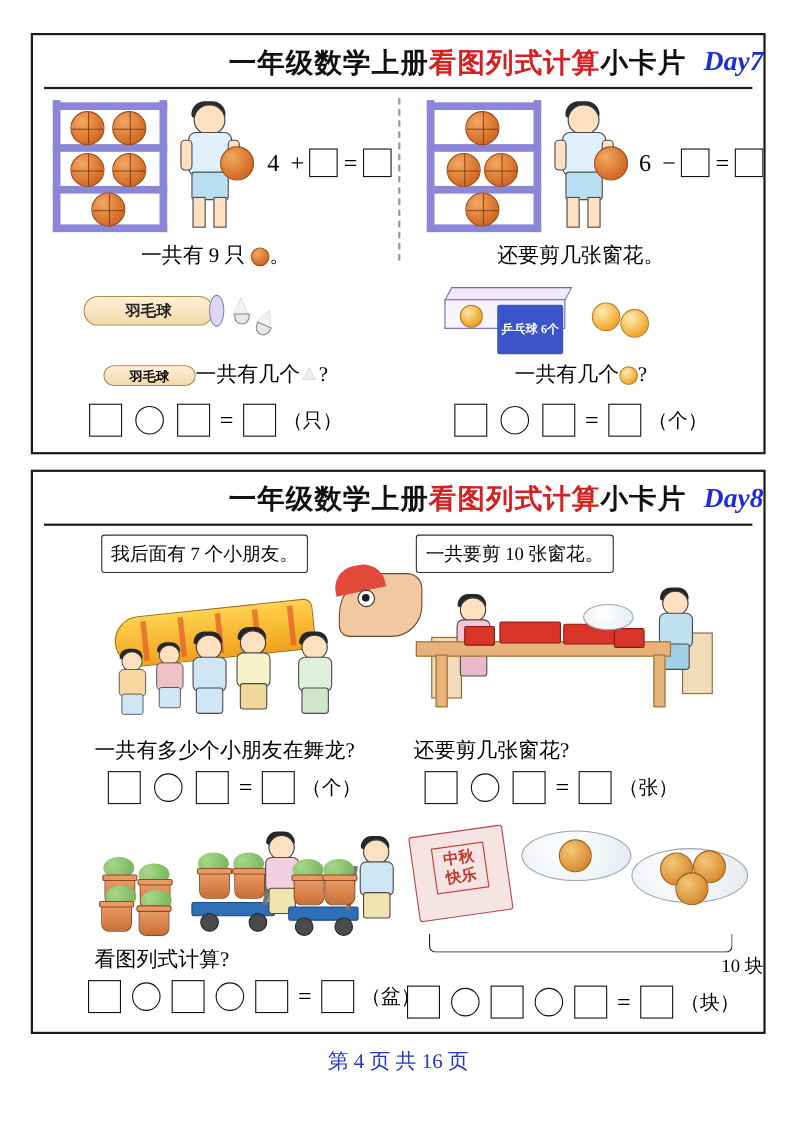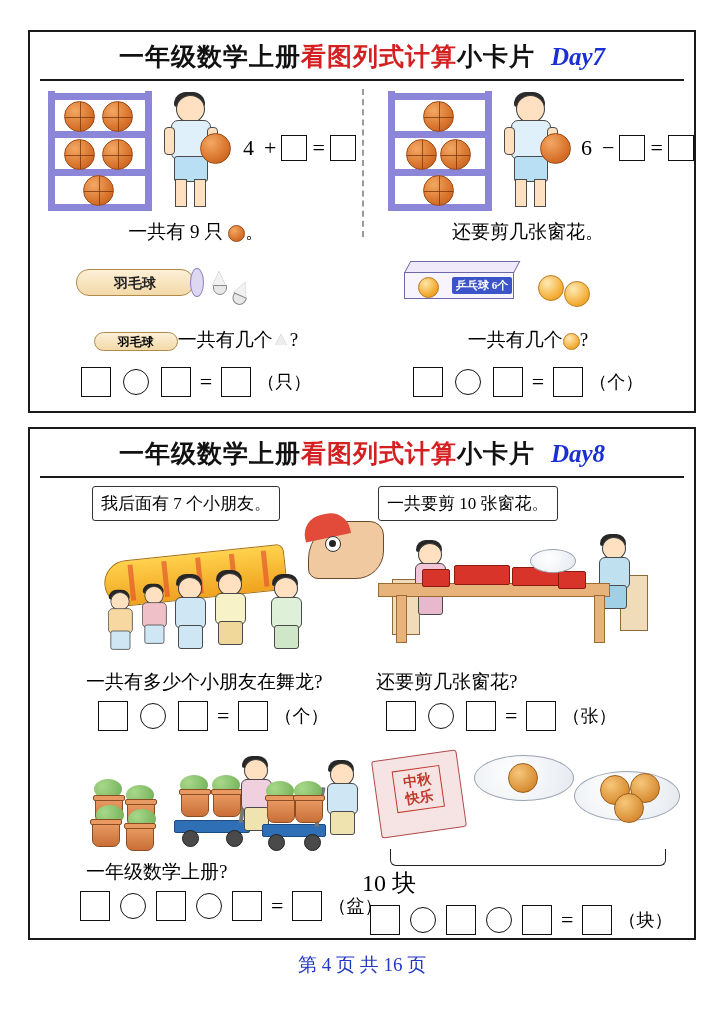--- a/index.html
+++ b/index.html
@@ -33,7 +33,7 @@
   .card + .card { margin-top: 14px; }
 
   .card-title {
-    text-align: center;
+    text-align: right;
     padding: 8px 0 4px 0;
     white-space: nowrap;
     position: relative;

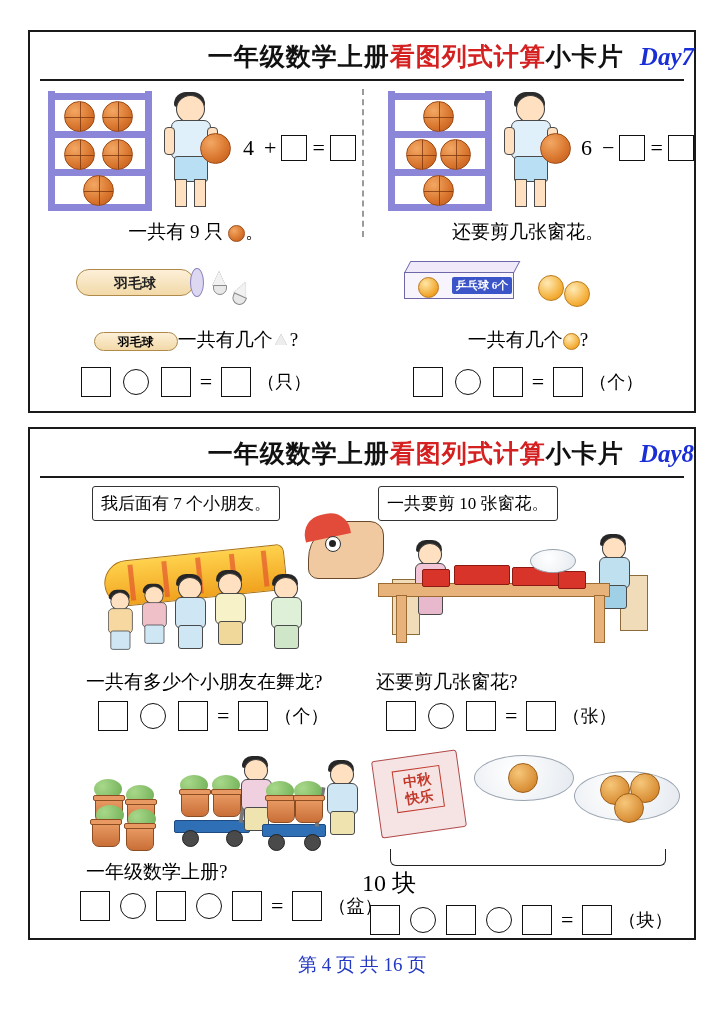--- a/index.html
+++ b/index.html
@@ -251,7 +251,7 @@
   .ppbox .label {
     position: absolute; left: 48px; top: 16px;
     background: #3b55c9; color: #fff; font-size: 11px; font-weight: bold;
-    padding: 1px 4px; border-radius: 2px; white-space: nowrap;
+    padding: 15px 4px; border-radius: 2px; white-space: nowrap;
   }
   .ppbox .ball-in {
     position: absolute; left: 14px; top: 16px; width: 19px; height: 19px;

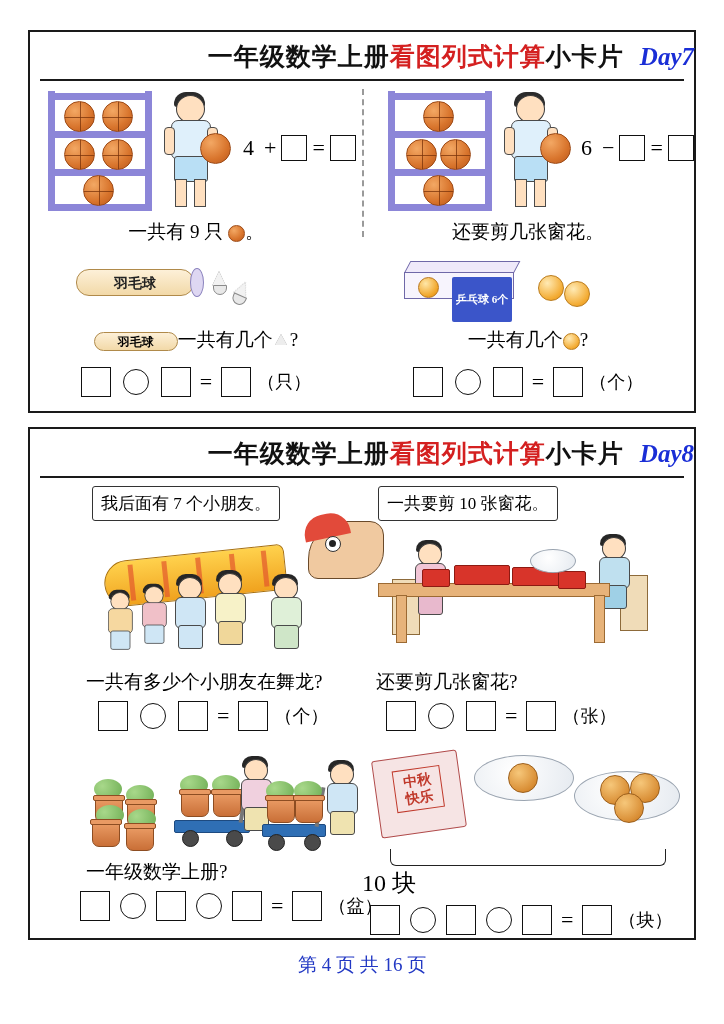--- a/index.html
+++ b/index.html
@@ -727,7 +727,7 @@
           </div>
         </div>
 
-        <div class="qline" style="text-align:left; padding-left:16px; margin-top:2px;">一年级数学上册?</div>
+        <div class="qline" style="text-align:left; padding-left:16px; margin-top:2px;">看图列式计算?</div>
 
         <div class="ansline" style="text-align:left; padding-left:10px; margin-top:6px;">
           <span class="bx lg"></span>

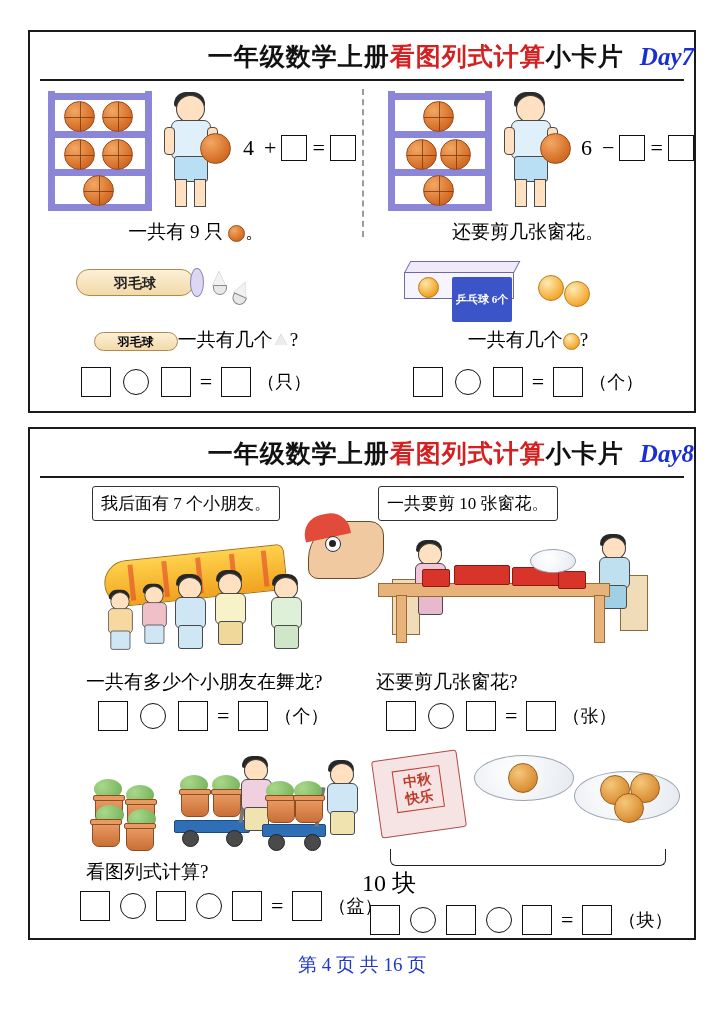--- a/index.html
+++ b/index.html
@@ -456,8 +456,8 @@
     border-radius: 0 0 6px 6px;
   }
   .brace-label {
-    text-align: left;
-    font-size: 24px;
+    text-align: right;
+    font-size: 17px;
     margin-top: 1px;
   }
 

